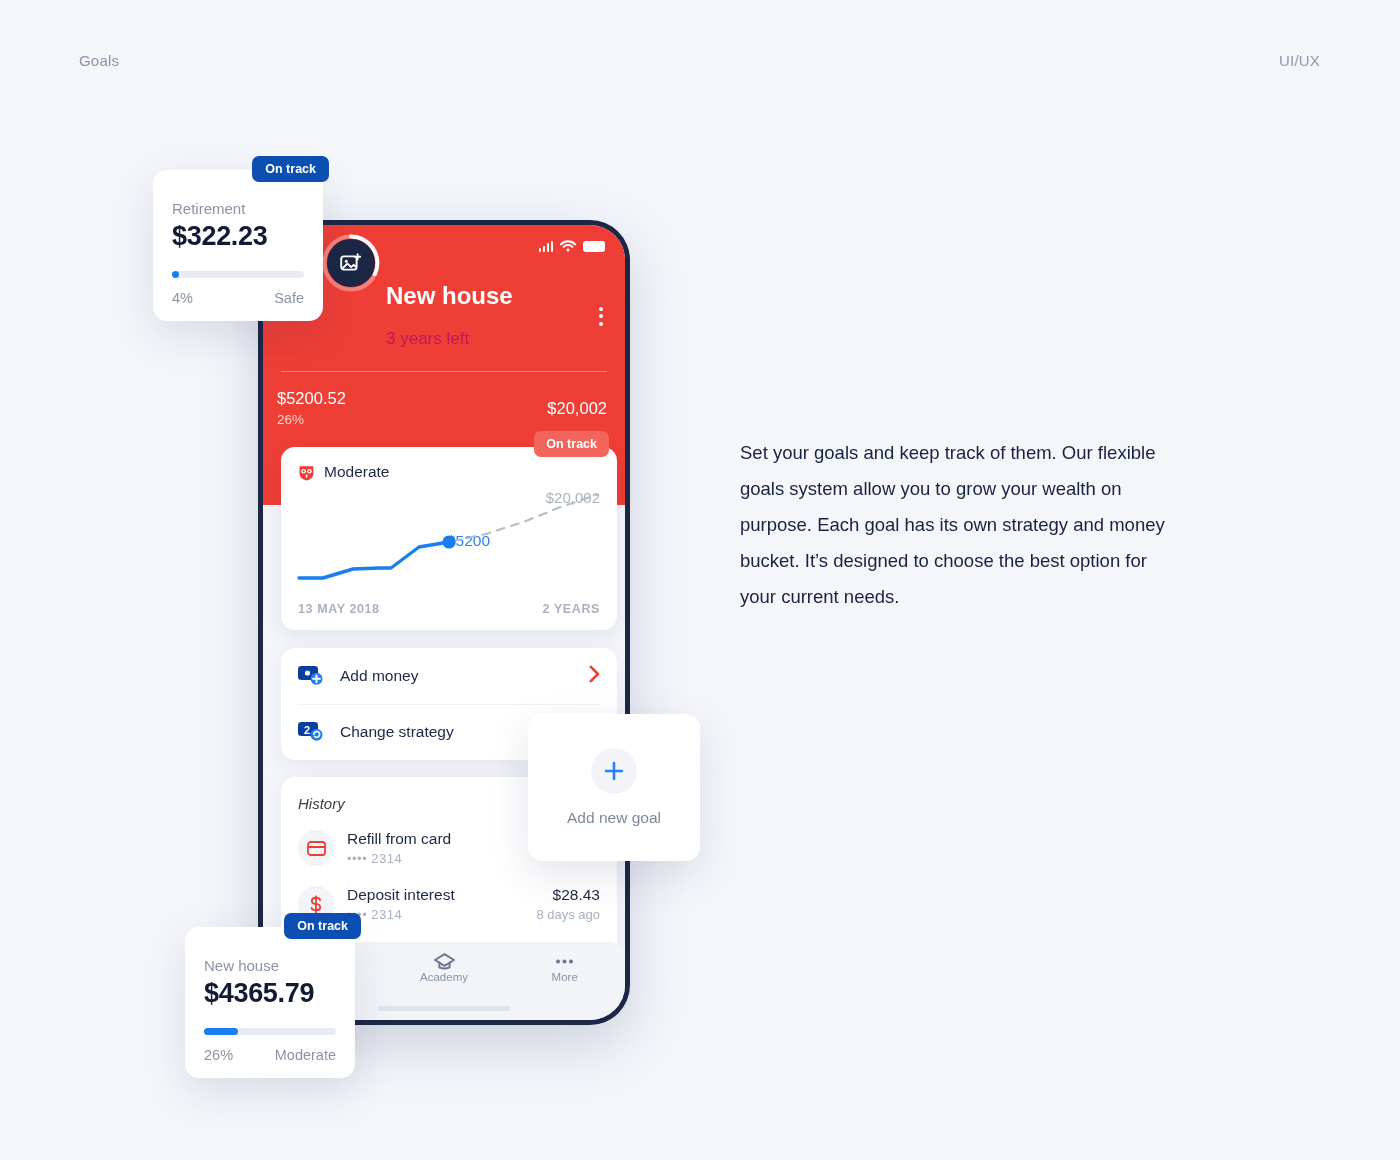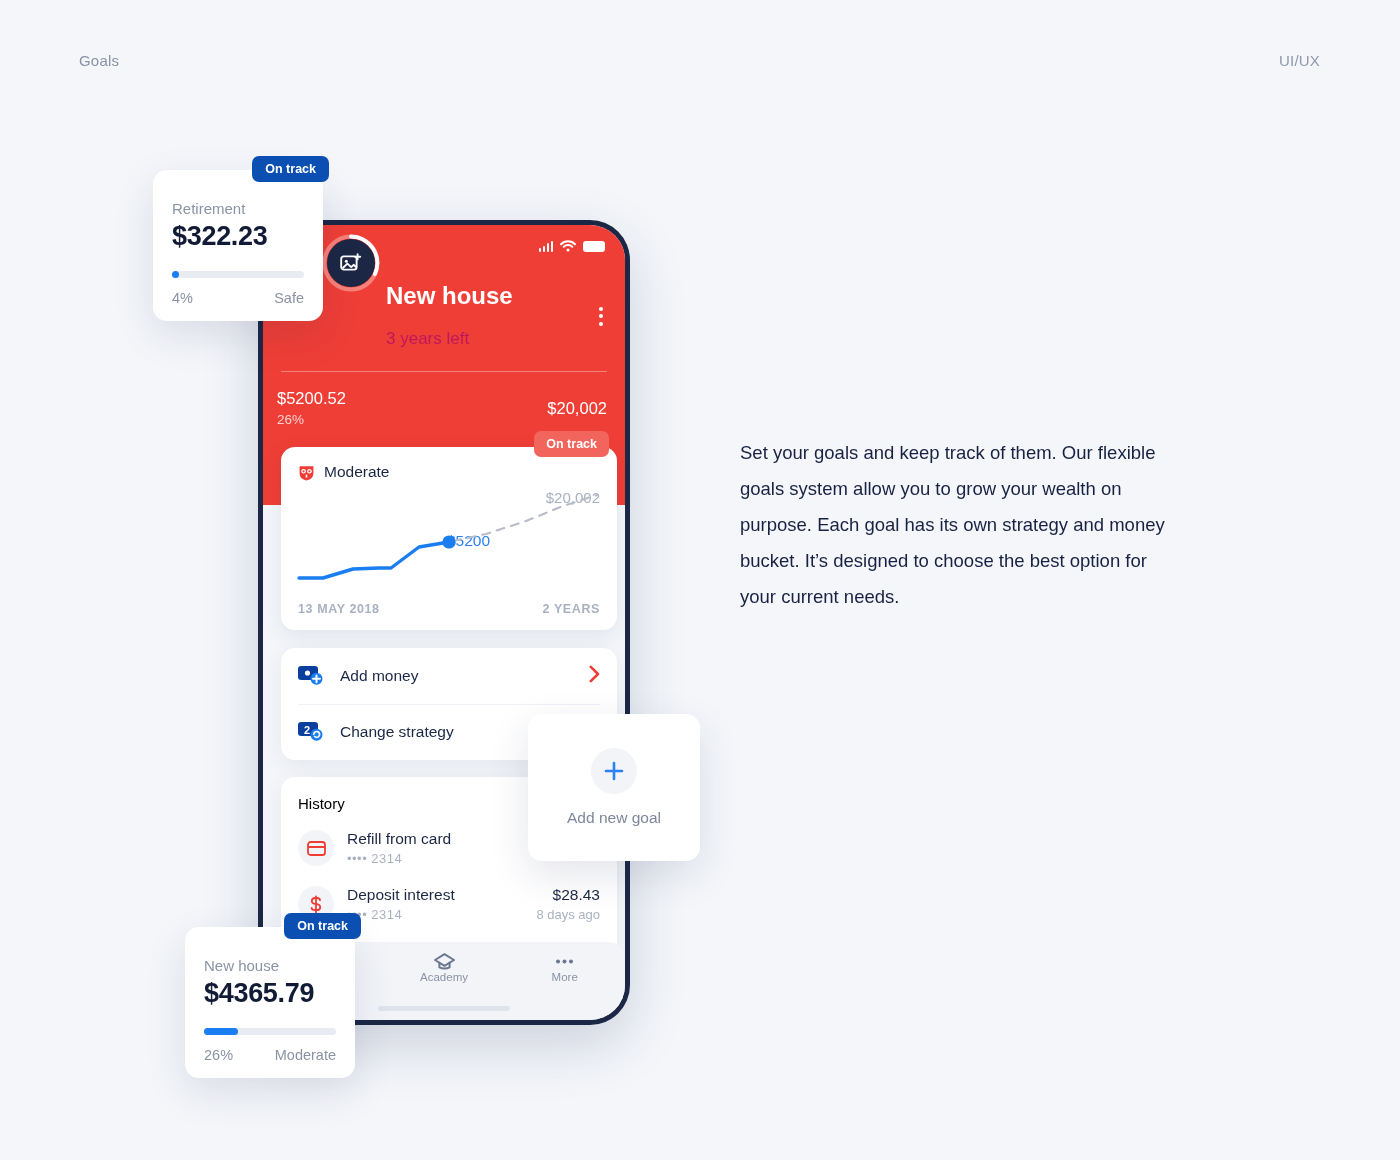--- a/index.html
+++ b/index.html
@@ -144,7 +144,7 @@
     box-shadow: 0 6px 22px rgba(25,40,80,.07);
     overflow: hidden;
   }
-  .hist-title { font-size: 15px; color: #000000; padding: 18px 0 6px 17px; }
+  .hist-title { font-size: 15px; color: #404040; padding: 18px 0 6px 17px; font-style: italic; }
   .hist-row { display: flex; align-items: flex-end; padding: 8px 17px; height: 56px; }
   .hist-ico {
     width: 36px; height: 36px; border-radius: 50%; background: #f2f4f8;

